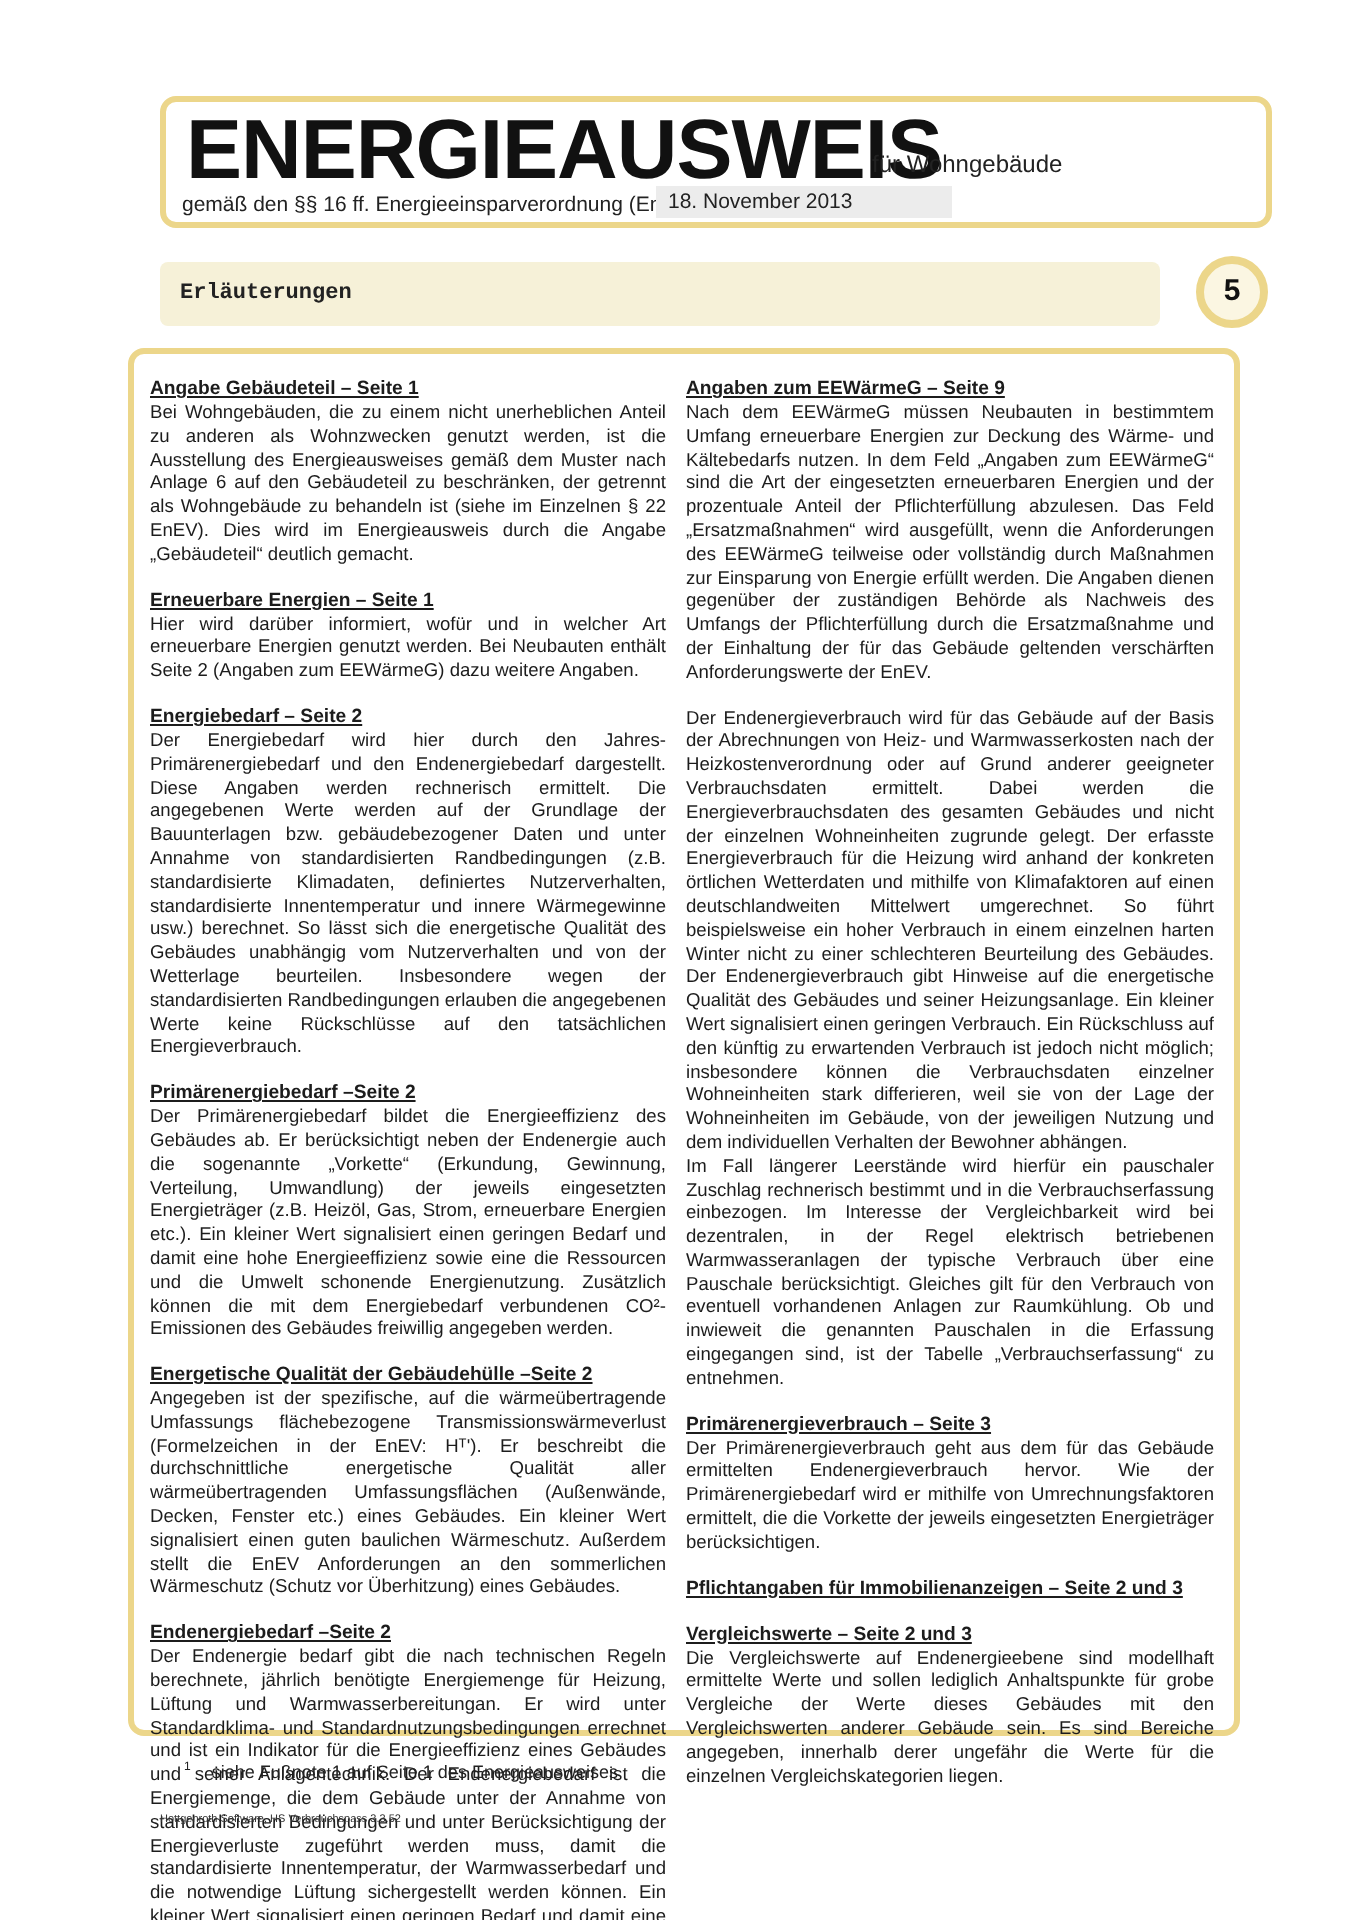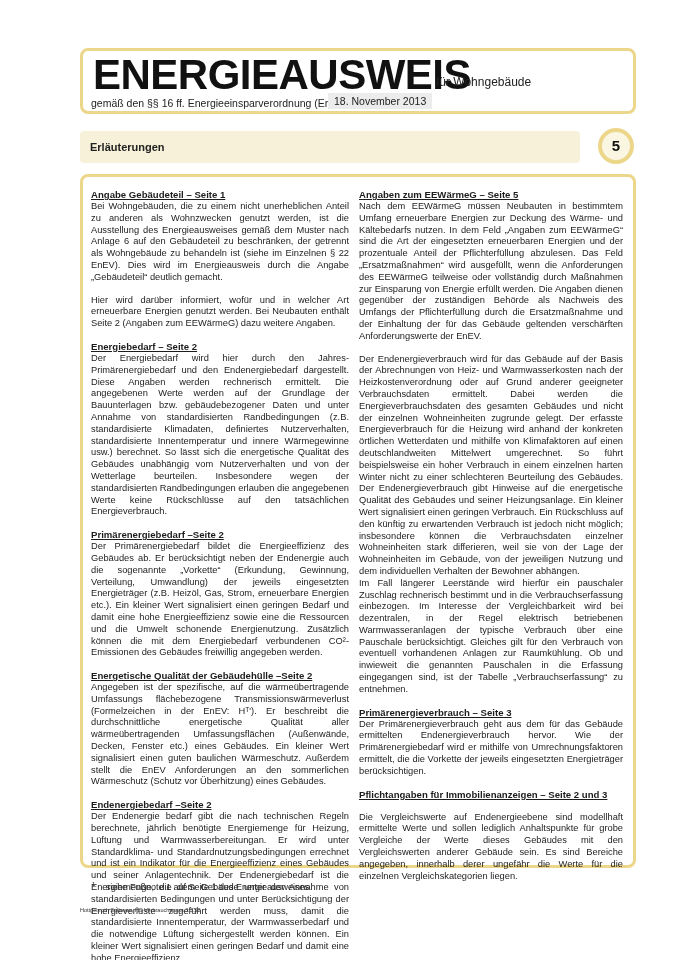--- a/index.html
+++ b/index.html
@@ -22,7 +22,7 @@
   }
   .legal-line sup { font-size: 7px; }
   .date-field {
-    position: absolute; left: 245px; top: 42px; width: 104px; height: 16px;
+    position: absolute; left: 245px; top: 42px; width: 148px; height: 16px;
     background: #ececec; font-size: 10.5px; line-height: 16px; padding-left: 6px; box-sizing: border-box; color: #222;
   }
 

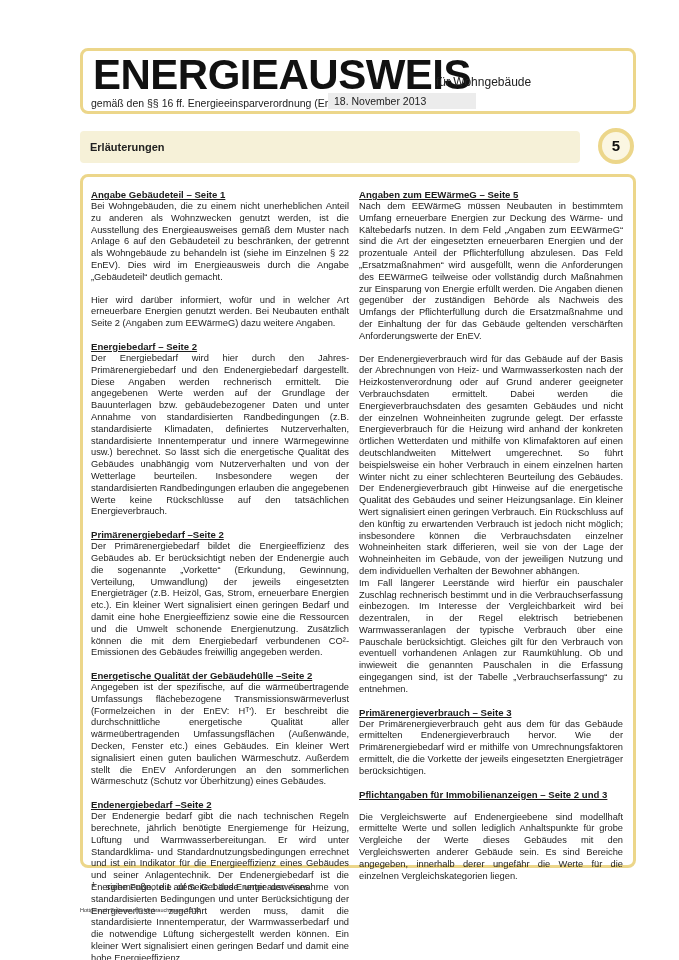--- a/index.html
+++ b/index.html
@@ -31,7 +31,7 @@
     background: #f6f1d8; border-radius: 4px;
   }
   .section-title {
-    position: absolute; left: 10px; top: 10px; font-size: 11px; font-weight: bold; color: #222;
+    position: absolute; left: 10px; top: 10px; font-size: 11px; font-weight: bold; color: #222; font-family: Liberation Mono, monospace;
   }
   .page-badge {
     position: absolute; left: 598px; top: 128px; width: 36px; height: 36px;

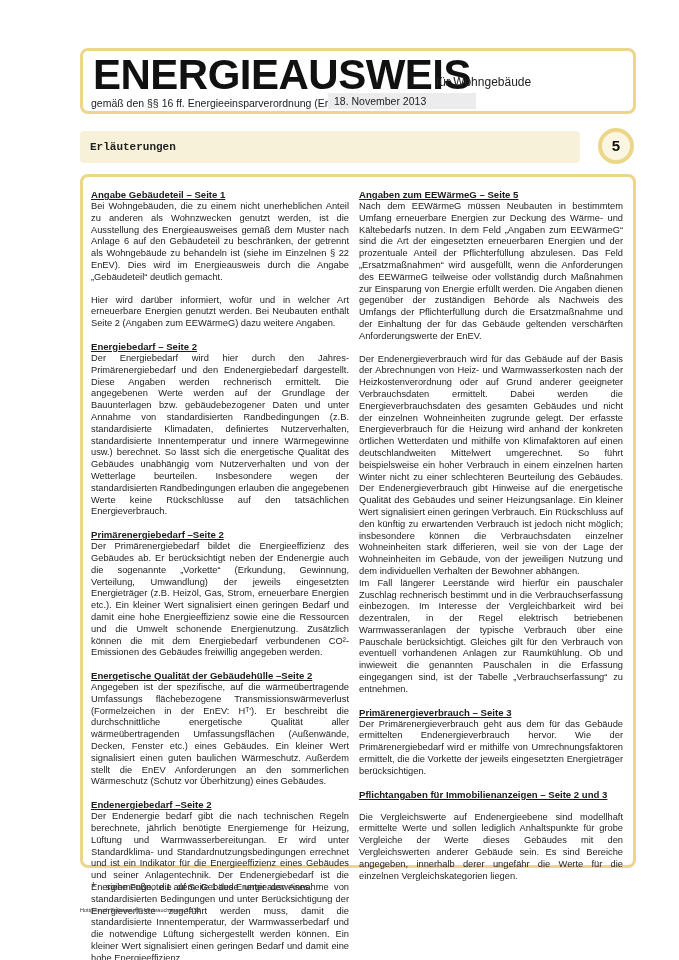--- a/index.html
+++ b/index.html
@@ -40,7 +40,7 @@
   }
 
   .content-box {
-    position: absolute; left: 80px; top: 174px; width: 556px; height: 694px;
+    position: absolute; left: 64px; top: 174px; width: 556px; height: 694px;
     border: 3px solid #ecd68a; border-radius: 8px; box-sizing: border-box;
   }
   .col { position: absolute; top: 12px; width: 258px; font-size: 9.3px; line-height: 11.8px; text-align: justify; color: #1c1c1c; }

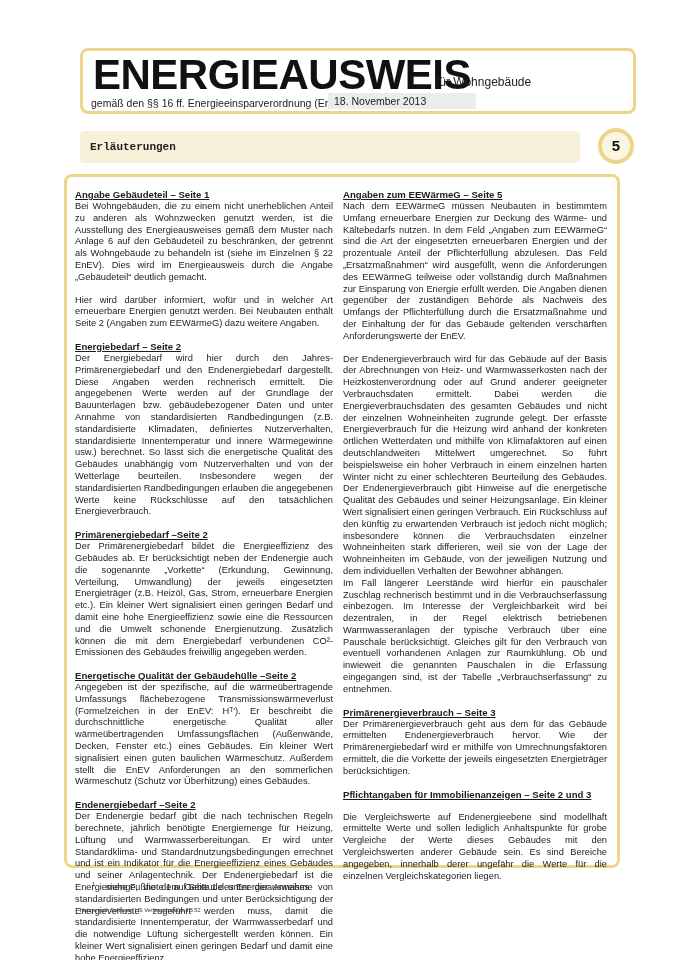--- a/index.html
+++ b/index.html
@@ -101,7 +101,7 @@
 
   <div class="col right">
     <div class="block">
-      <h3>Angaben zum EEWärmeG – Seite 5</h3>
+      <h3>Angaben zum EEWärmeG – Seite 9</h3>
       <p>Nach dem EEWärmeG müssen Neubauten in bestimmtem Umfang erneuerbare Energien zur Deckung des Wärme- und Kältebedarfs nutzen. In dem Feld „Angaben zum EEWärmeG“ sind die Art der eingesetzten erneuerbaren Energien und der prozentuale Anteil der Pflichterfüllung abzulesen. Das Feld „Ersatzmaßnahmen“ wird ausgefüllt, wenn die Anforderungen des EEWärmeG teilweise oder vollständig durch Maßnahmen zur Einsparung von Energie erfüllt werden. Die Angaben dienen gegenüber der zuständigen Behörde als Nachweis des Umfangs der Pflichterfüllung durch die Ersatzmaßnahme und der Einhaltung der für das Gebäude geltenden verschärften Anforderungswerte der EnEV.</p>
     </div>
     <div class="block">

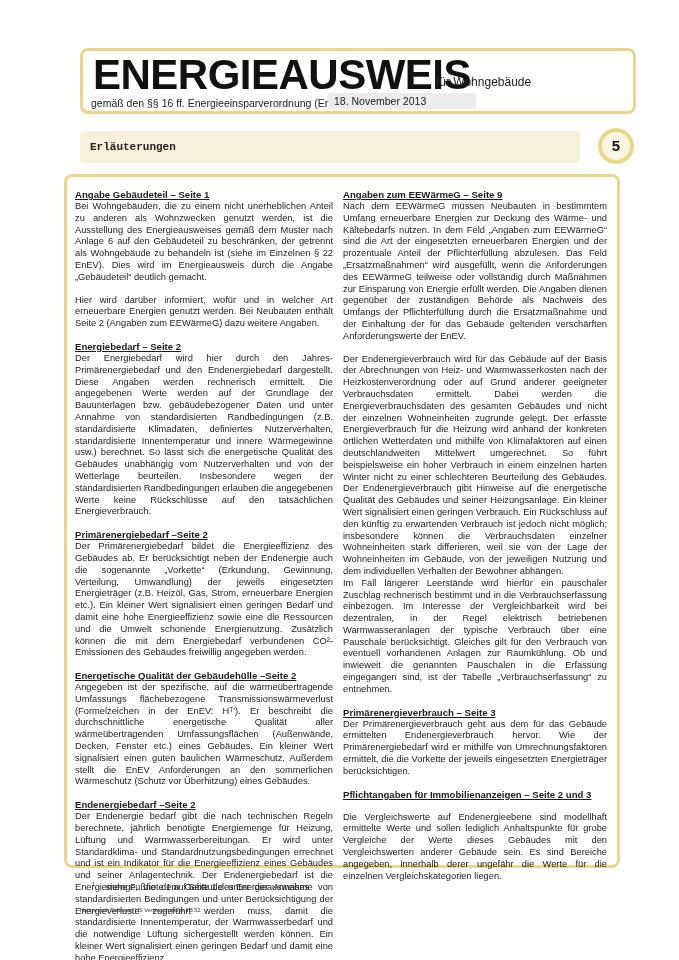--- a/index.html
+++ b/index.html
@@ -79,6 +79,7 @@
       <p>Bei Wohngebäuden, die zu einem nicht unerheblichen Anteil zu anderen als Wohnzwecken genutzt werden, ist die Ausstellung des Energieausweises gemäß dem Muster nach Anlage 6 auf den Gebäudeteil zu beschränken, der getrennt als Wohngebäude zu behandeln ist (siehe im Einzelnen § 22 EnEV). Dies wird im Energieausweis durch die Angabe „Gebäudeteil“ deutlich gemacht.</p>
     </div>
     <div class="block">
+      <h3>Erneuerbare Energien – Seite 1</h3>
       <p>Hier wird darüber informiert, wofür und in welcher Art erneuerbare Energien genutzt werden. Bei Neubauten enthält Seite 2 (Angaben zum EEWärmeG) dazu weitere Angaben.</p>
     </div>
     <div class="block">

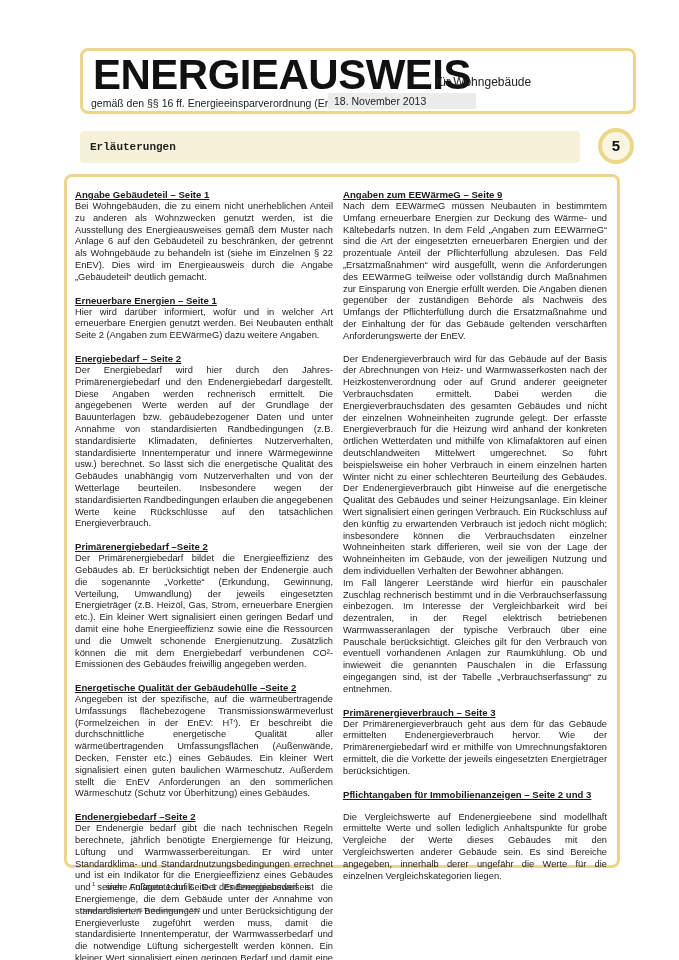--- a/index.html
+++ b/index.html
@@ -117,6 +117,7 @@
       <h3>Pflichtangaben für Immobilienanzeigen – Seite 2 und 3</h3>
     </div>
     <div class="block">
+      <h3>Vergleichswerte – Seite 2 und 3</h3>
       <p>Die Vergleichswerte auf Endenergieebene sind modellhaft ermittelte Werte und sollen lediglich Anhaltspunkte für grobe Vergleiche der Werte dieses Gebäudes mit den Vergleichswerten anderer Gebäude sein. Es sind Bereiche angegeben, innerhalb derer ungefähr die Werte für die einzelnen Vergleichskategorien liegen.</p>
     </div>
   </div>

